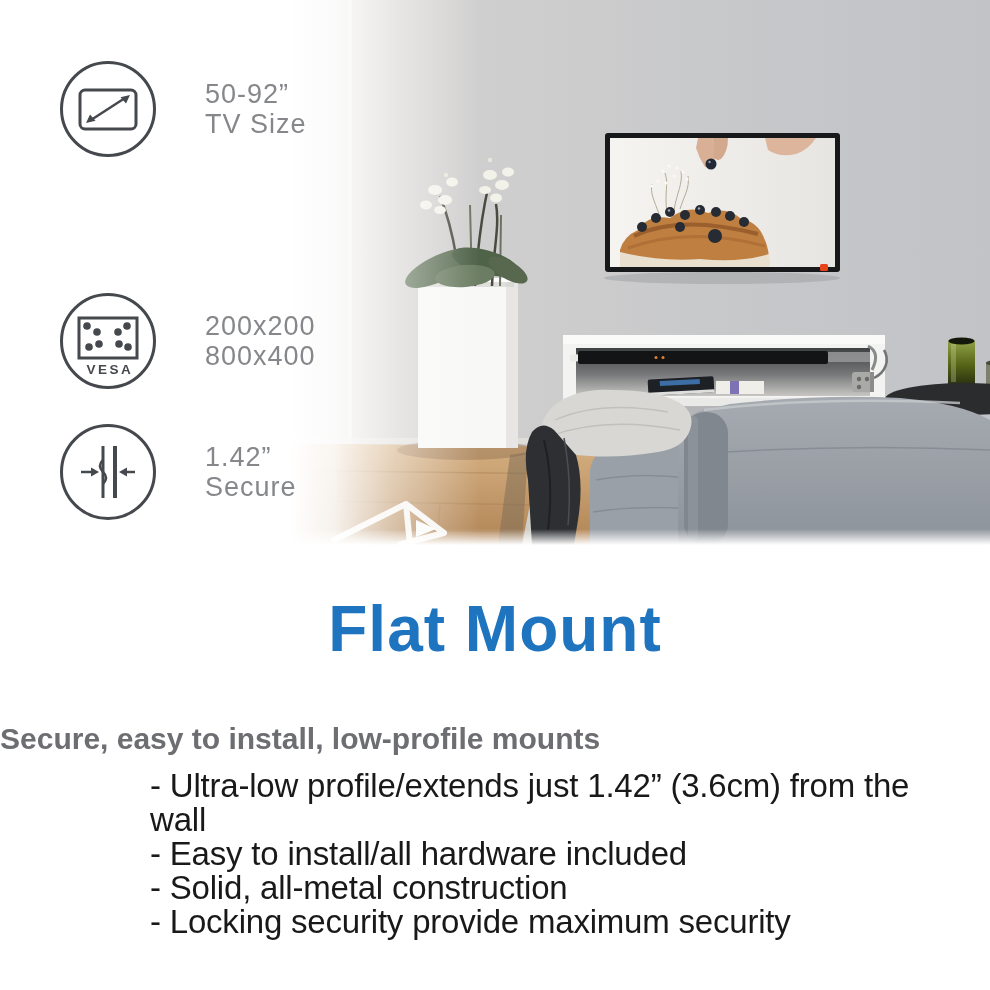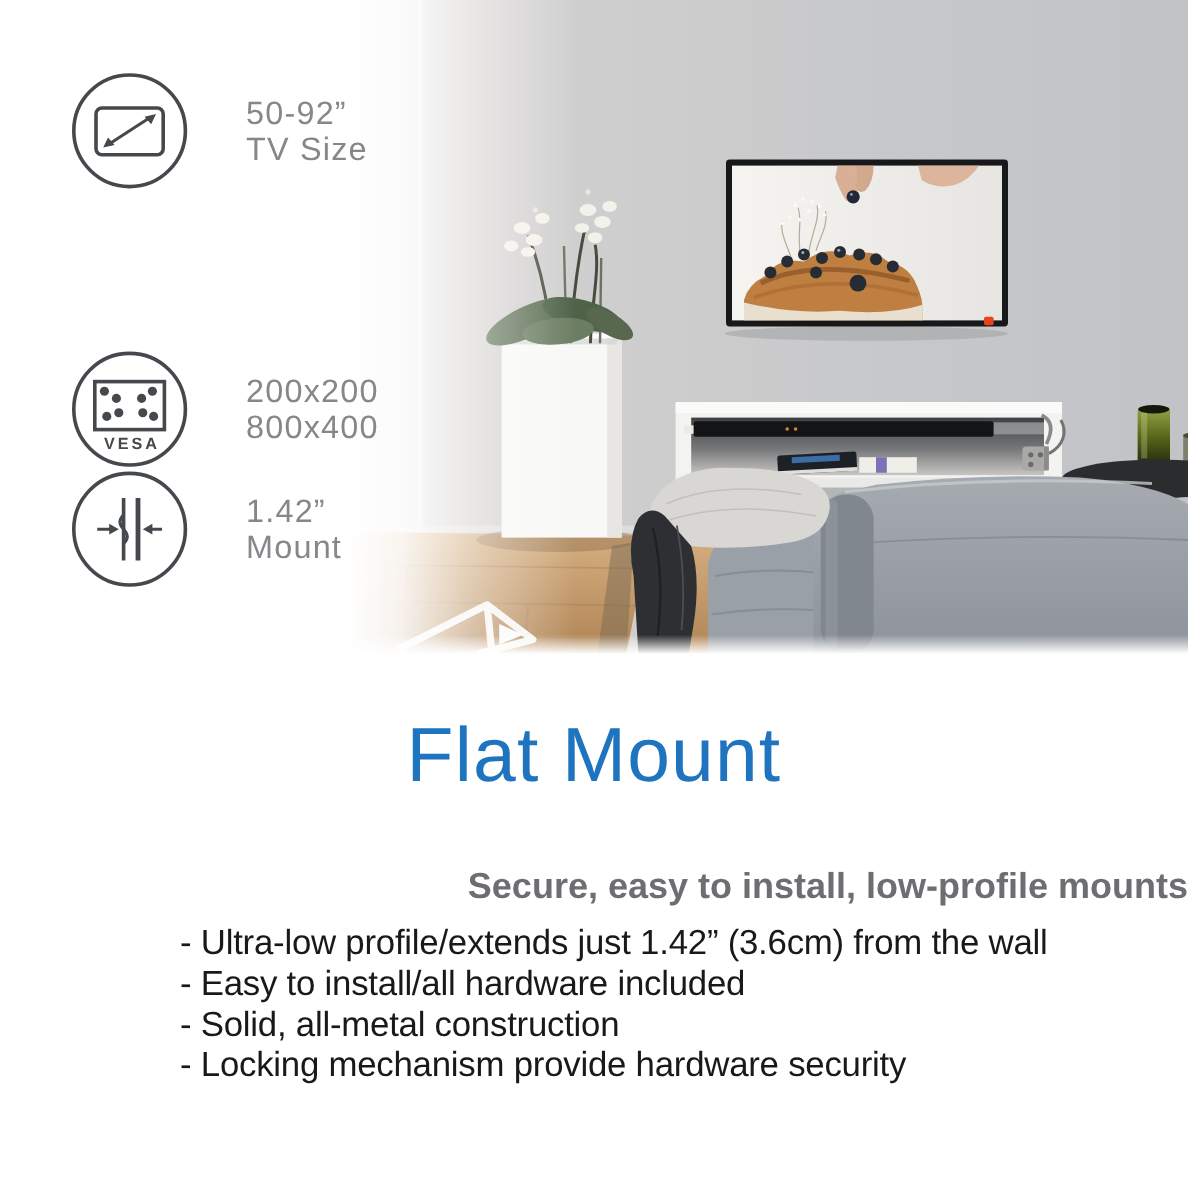--- a/index.html
+++ b/index.html
@@ -301,7 +301,7 @@
     </div>
   </div>
 
-  <div class="spec-row" style="top:391px">
+  <div class="spec-row" style="top:422px">
     <svg class="icon" viewBox="0 0 100 100">
       <circle cx="50" cy="50" r="46.5" class="ist" stroke-width="3"></circle>
       <line x1="45" y1="24" x2="45" y2="76" class="ist" stroke-width="3"></line>

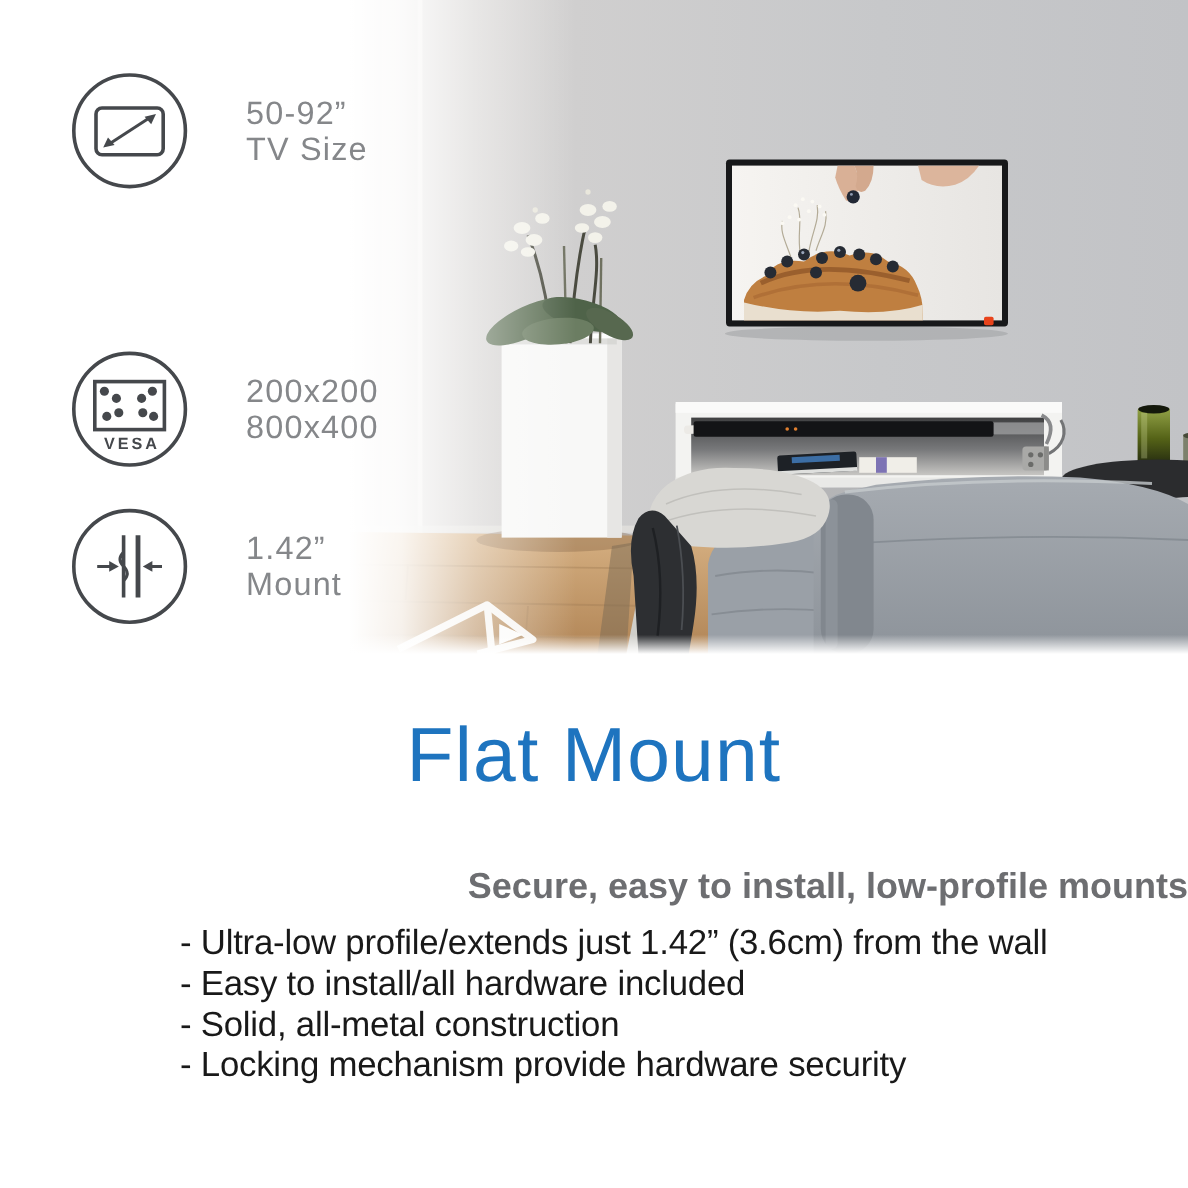--- a/index.html
+++ b/index.html
@@ -314,7 +314,7 @@
     </svg>
     <div class="spec-text">
       <div>1.42”</div>
-      <div>Mount</div>
+      <div>Secure</div>
     </div>
   </div>
 

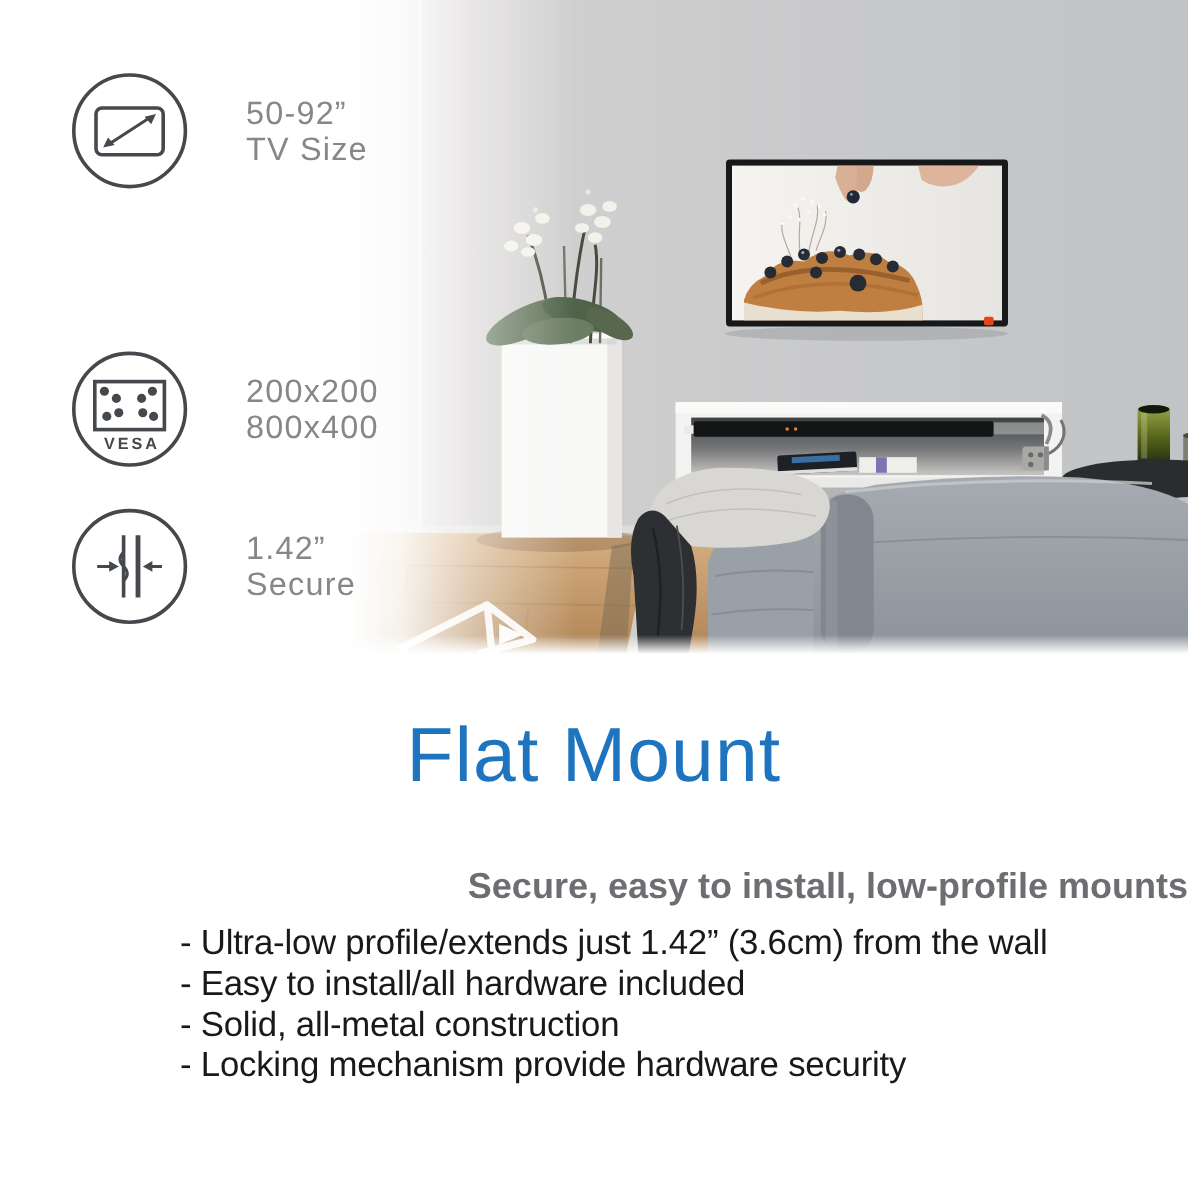--- a/index.html
+++ b/index.html
@@ -36,7 +36,7 @@
   
   .title{
     position:absolute;left:0;right:0;top:592px;text-align:center;
-    font-size:64px;letter-spacing:1px;color:var(--title_blue);font-weight:400;
+    font-size:64px;letter-spacing:1px;color:var(--title_blue);font-weight:700;
   }
   .heading{
     position:absolute;left:0;right:0;top:722px;text-align:right;

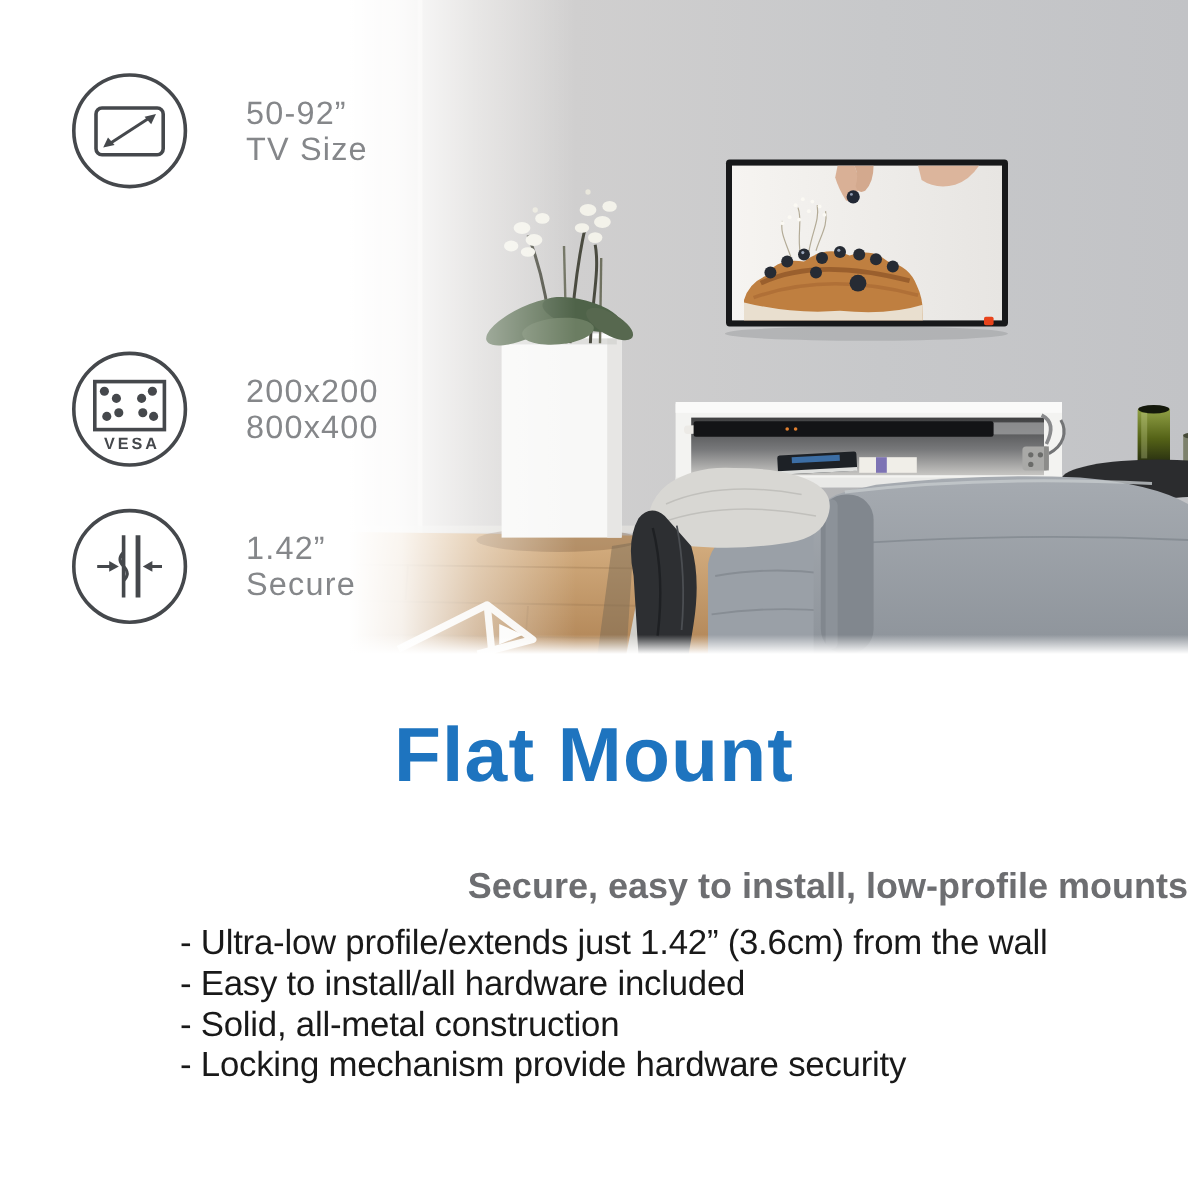--- a/index.html
+++ b/index.html
@@ -39,7 +39,7 @@
     font-size:64px;letter-spacing:1px;color:var(--title_blue);font-weight:700;
   }
   .heading{
-    position:absolute;left:0;right:0;top:722px;text-align:right;
+    position:absolute;left:0;right:0;top:722px;text-align:left;
     font-size:30px;font-weight:700;color:var(--heading_gray);
   }
   .bullets{position:absolute;left:150px;top:769px;width:810px;}

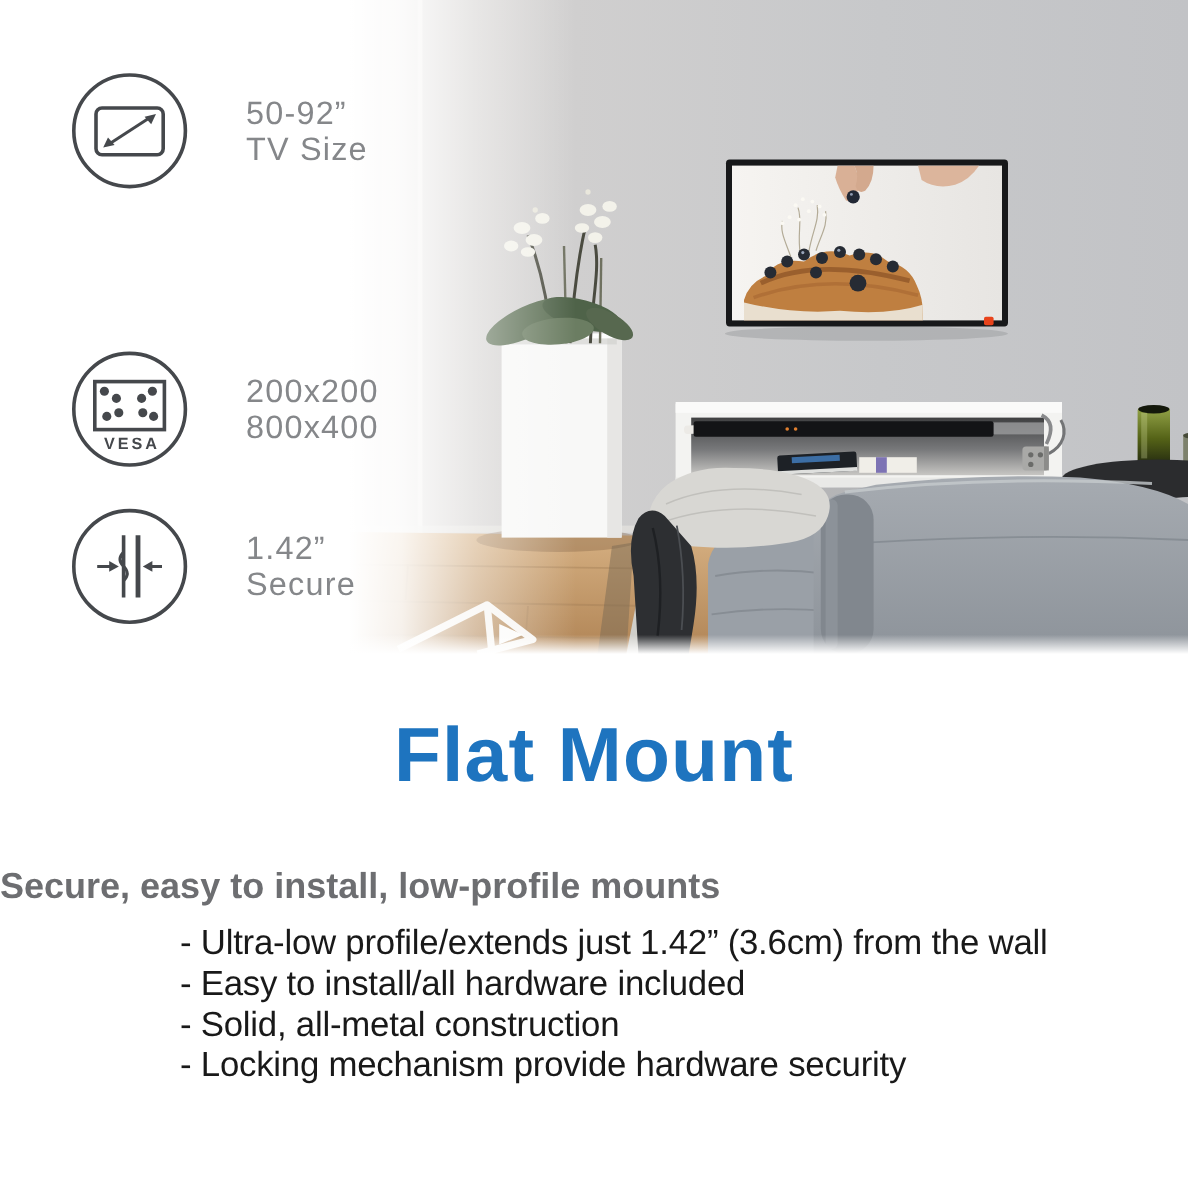--- a/index.html
+++ b/index.html
@@ -43,7 +43,7 @@
     font-size:30px;font-weight:700;color:var(--heading_gray);
   }
   .bullets{position:absolute;left:150px;top:769px;width:810px;}
-  .bullet{font-size:29px;line-height:34px;color:var(--body_text);letter-spacing:-0.2px;}
+  .bullet{font-size:33px;line-height:34px;color:var(--body_text);letter-spacing:-0.2px;}
 </style>
 </head>
 <body>

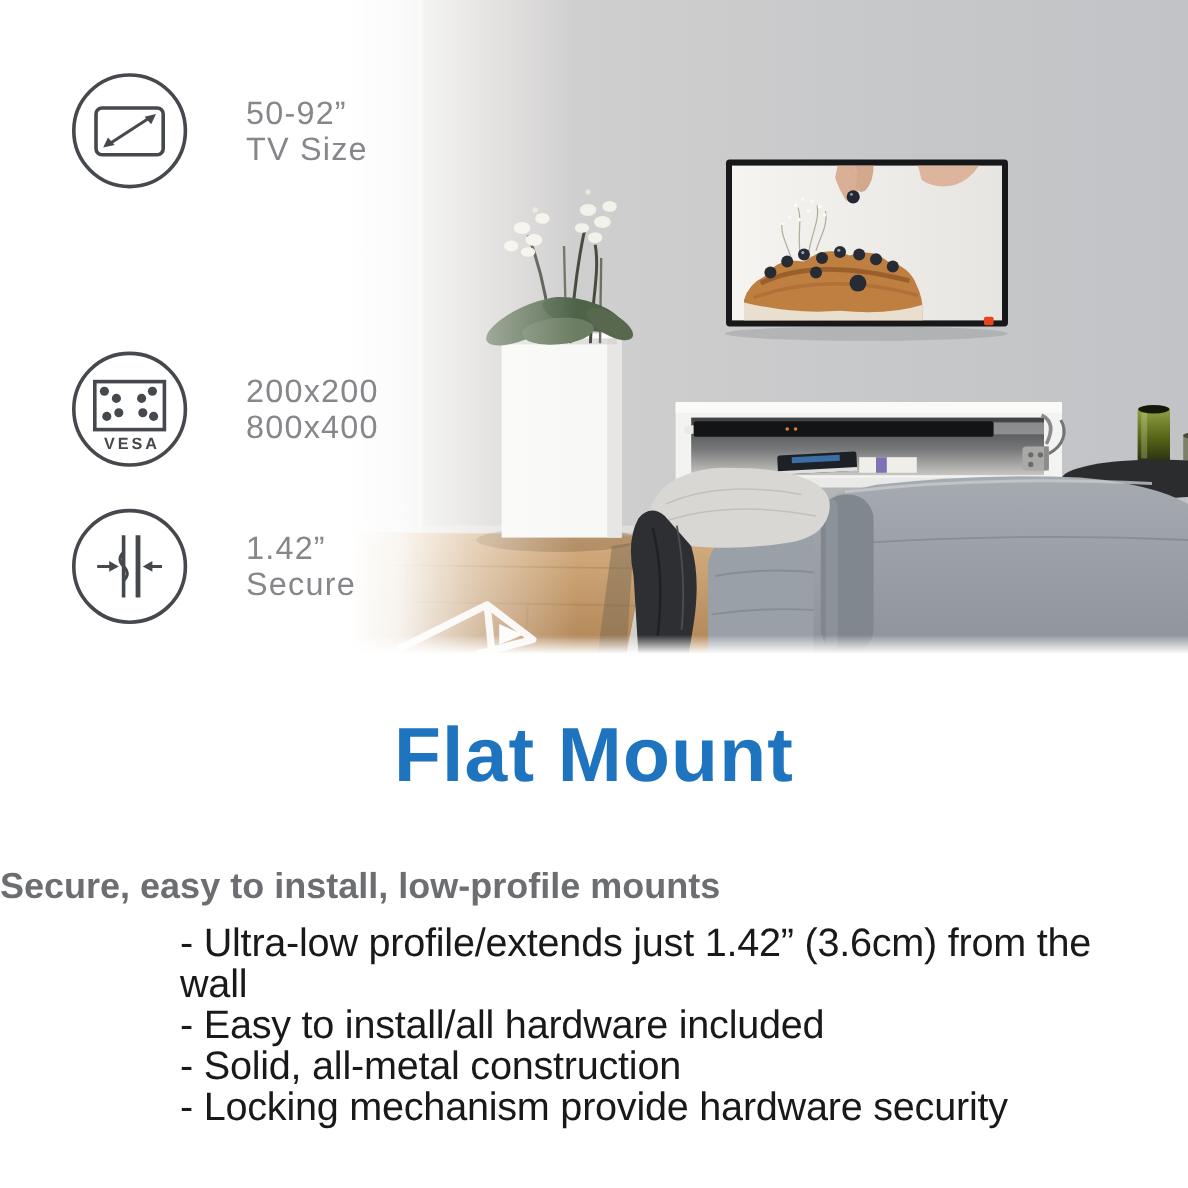--- a/index.html
+++ b/index.html
@@ -324,7 +324,7 @@
     <div class="bullet">- Ultra-low profile/extends just 1.42” (3.6cm) from the wall</div>
     <div class="bullet">- Easy to install/all hardware included</div>
     <div class="bullet">- Solid, all-metal construction</div>
-    <div class="bullet">- Locking mechanism provide hardware security</div>
+    <div class="bullet">- Locking security provide maximum security</div>
   </div>
 
 </div>

